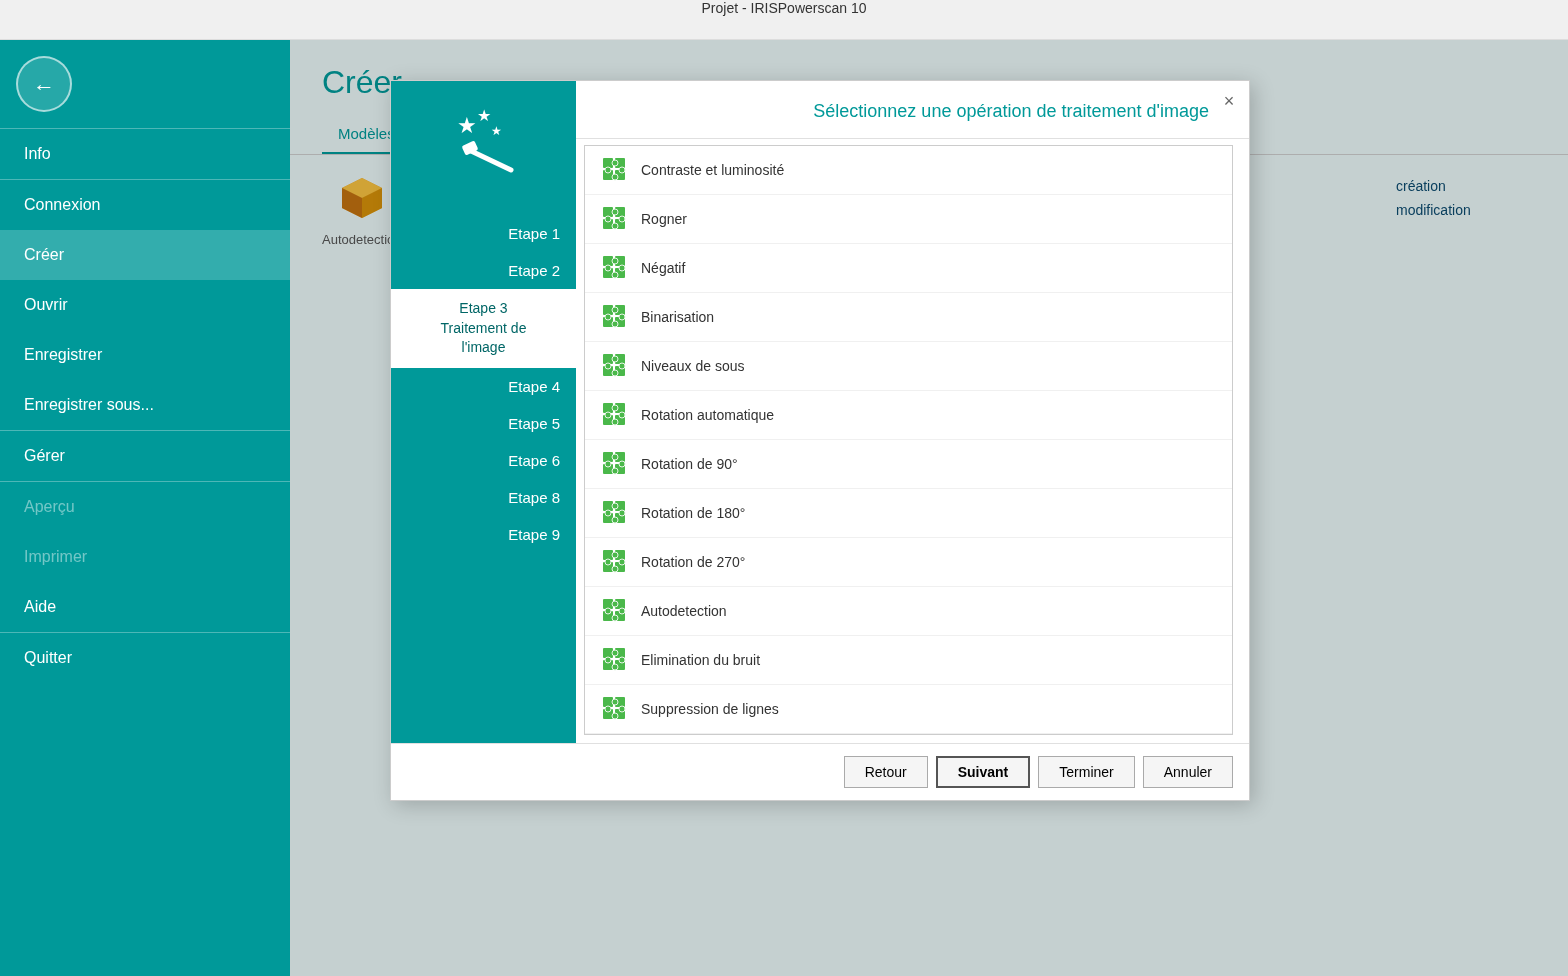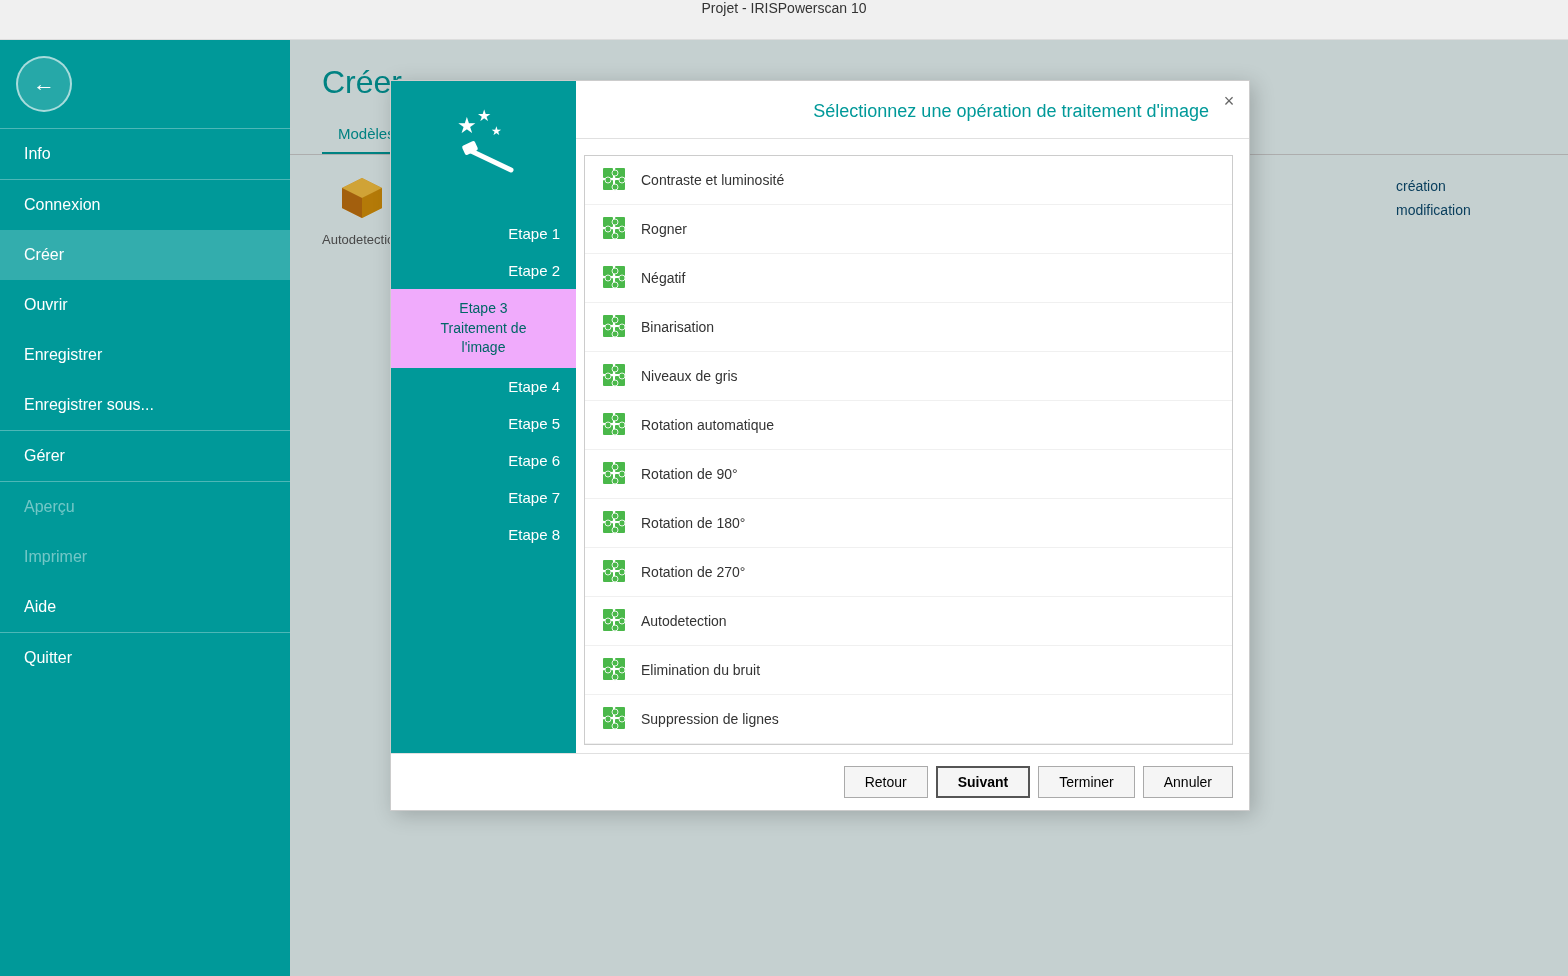--- a/index.html
+++ b/index.html
@@ -209,7 +209,7 @@
       flex: 1;
       overflow-y: auto;
       border: 1px solid #ccc;
-      margin: 16px 16px 8px 8px;
+      margin: 6px 16px 8px 8px;
       position: relative;
     }
 

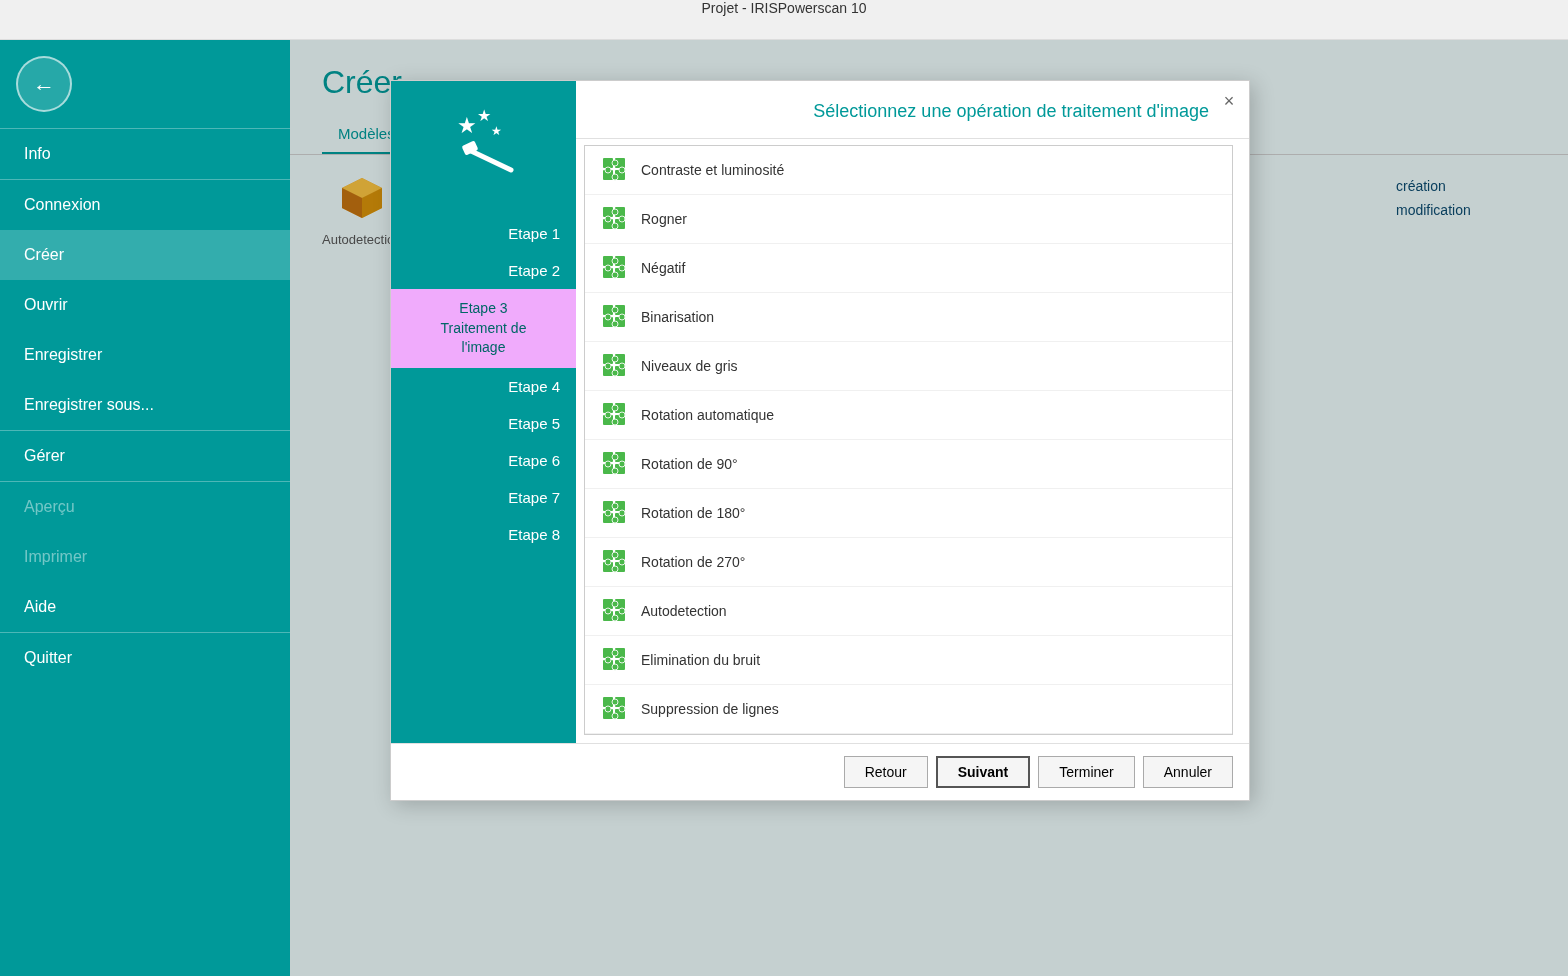--- a/index.html
+++ b/index.html
@@ -163,7 +163,7 @@
     }
 
     .wizard-step.active {
-      background: #f0abfc;
+      background: #ffffff;
       color: #006666;
       text-align: center;
       padding: 10px 8px;

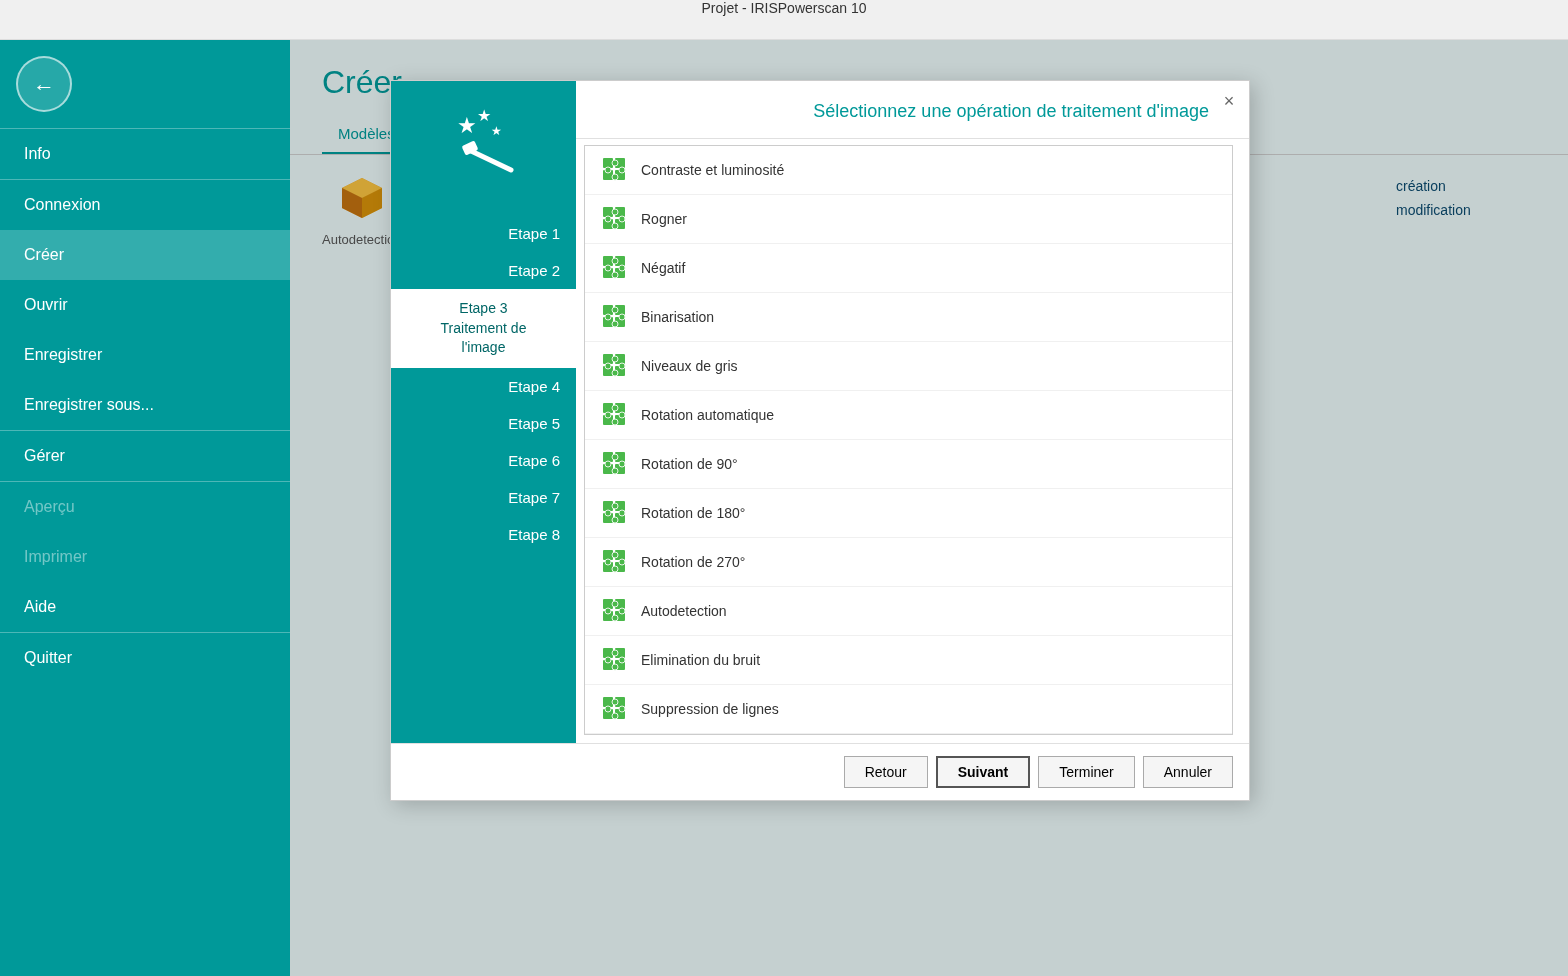--- a/index.html
+++ b/index.html
@@ -496,7 +496,7 @@
       <circle cx="21" cy="14" r="3" fill="#4ab84a" stroke="#e8f5e8" stroke-width="1"></circle>
       <circle cx="14" cy="21" r="3" fill="#4ab84a" stroke="#e8f5e8" stroke-width="1"></circle>
     </svg>
-                  <span>Niveaux de gris</span>
+                  <span>Niveaux de sous</span>
                 </div>
                 <div class="wizard-list-item">
                   <svg width="28" height="28" viewBox="0 0 28 28">

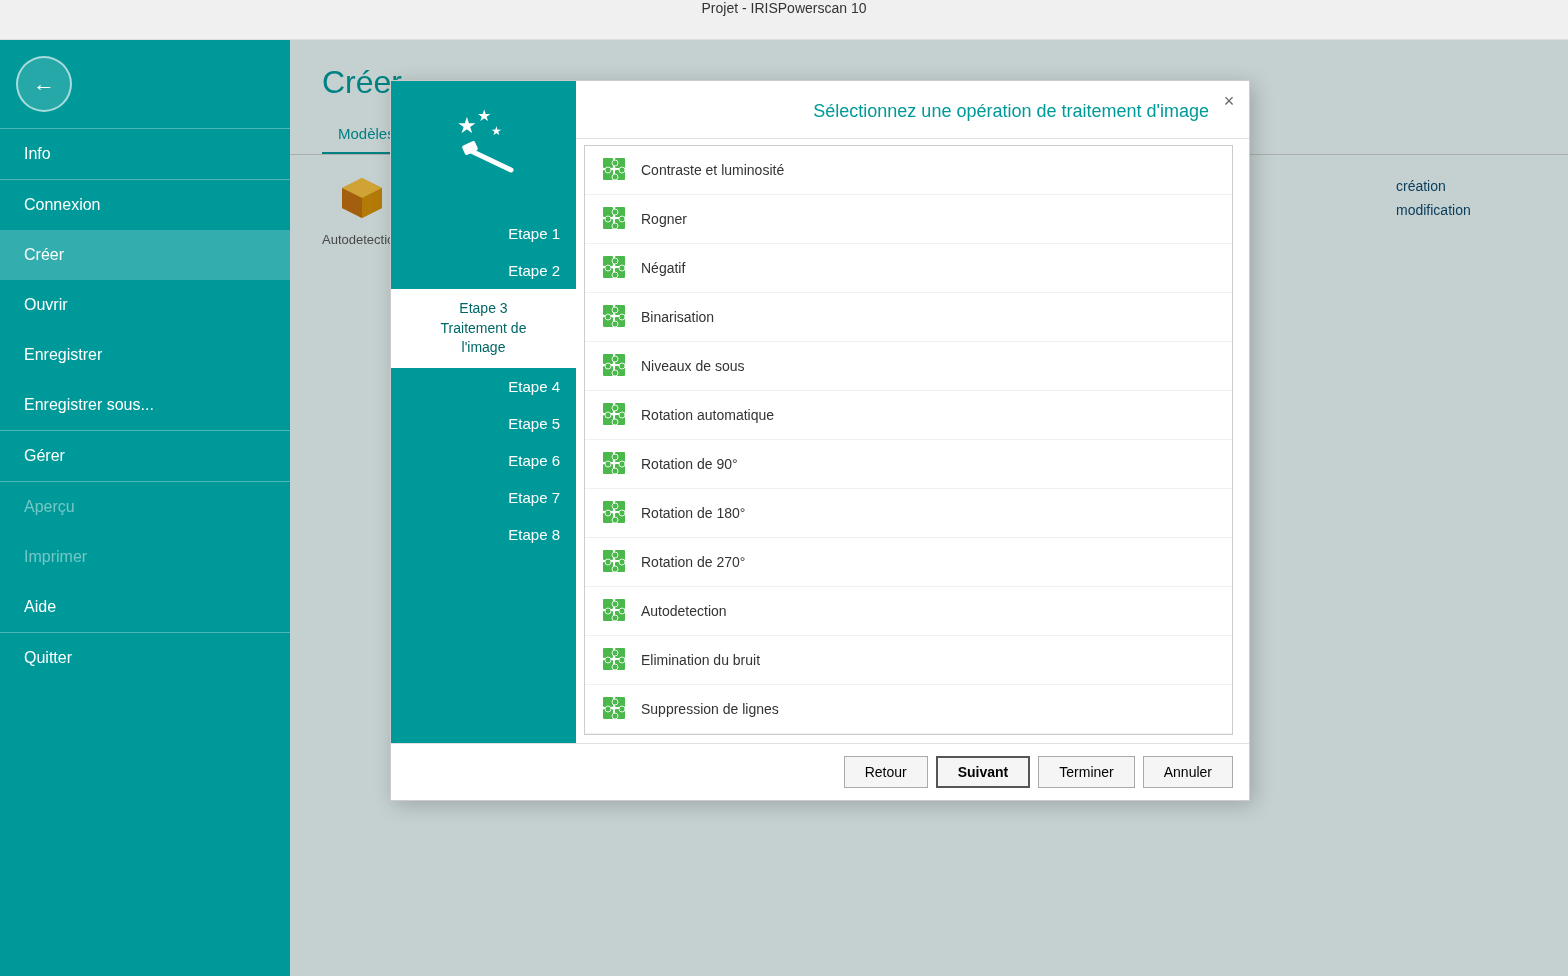--- a/index.html
+++ b/index.html
@@ -417,9 +417,6 @@
                 <span>Etape 6</span>
               </div>
               <div class="wizard-step">
-                <span>Etape 7</span>
-              </div>
-              <div class="wizard-step">
                 <span>Etape 8</span>
               </div>
             </div>

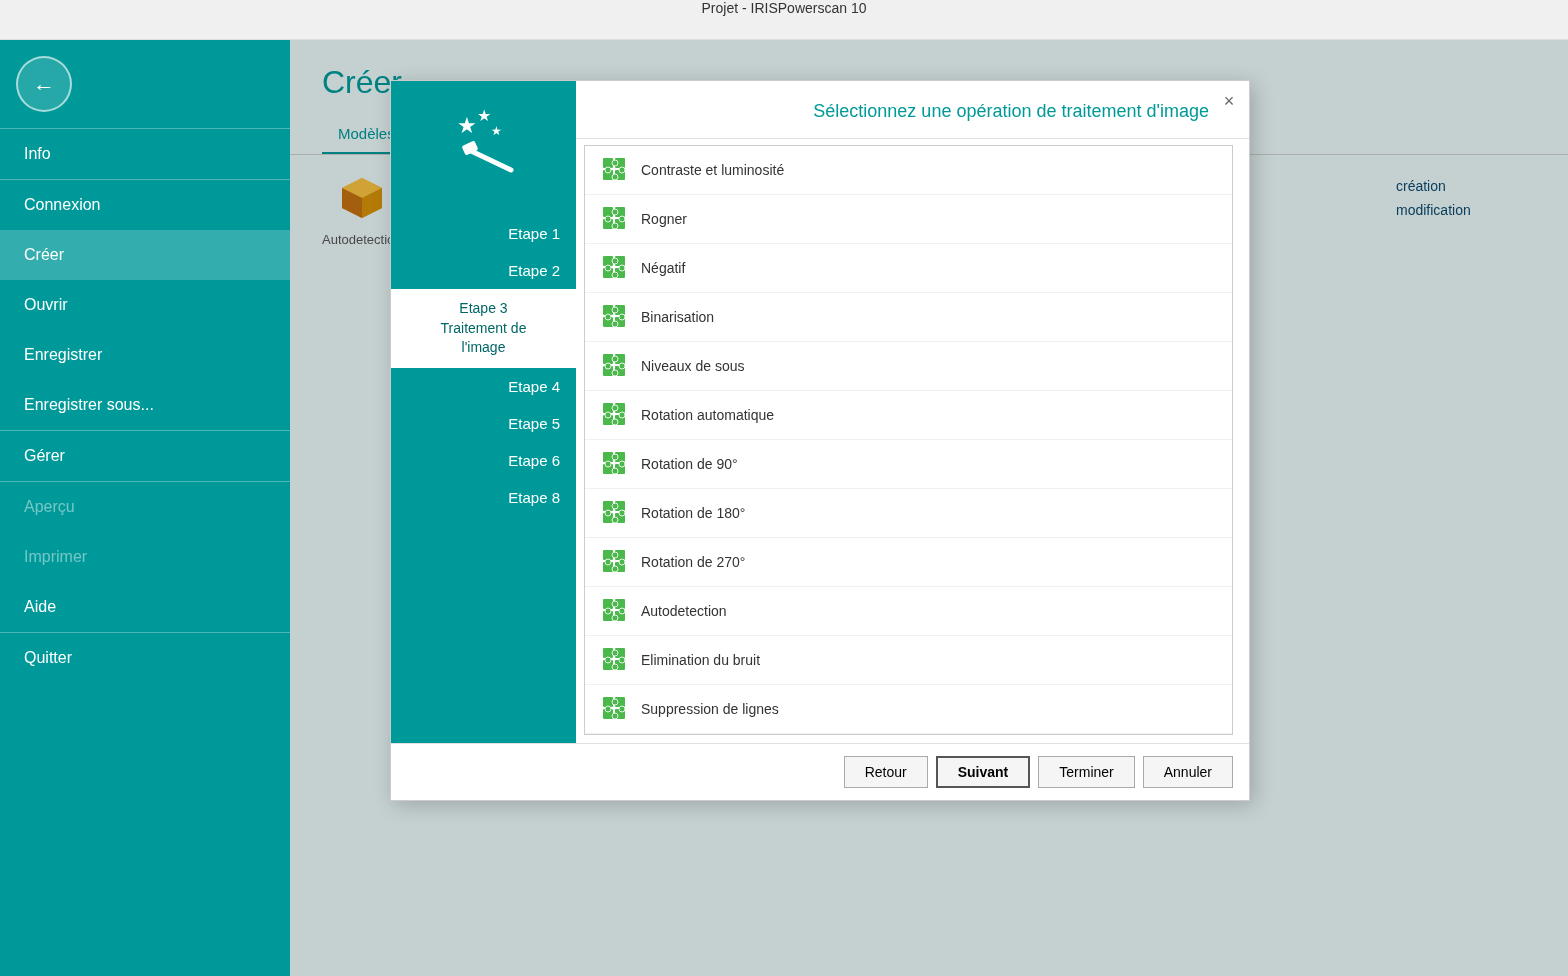--- a/index.html
+++ b/index.html
@@ -419,6 +419,9 @@
               <div class="wizard-step">
                 <span>Etape 8</span>
               </div>
+              <div class="wizard-step">
+                <span>Etape 9</span>
+              </div>
             </div>
           </div>
 

